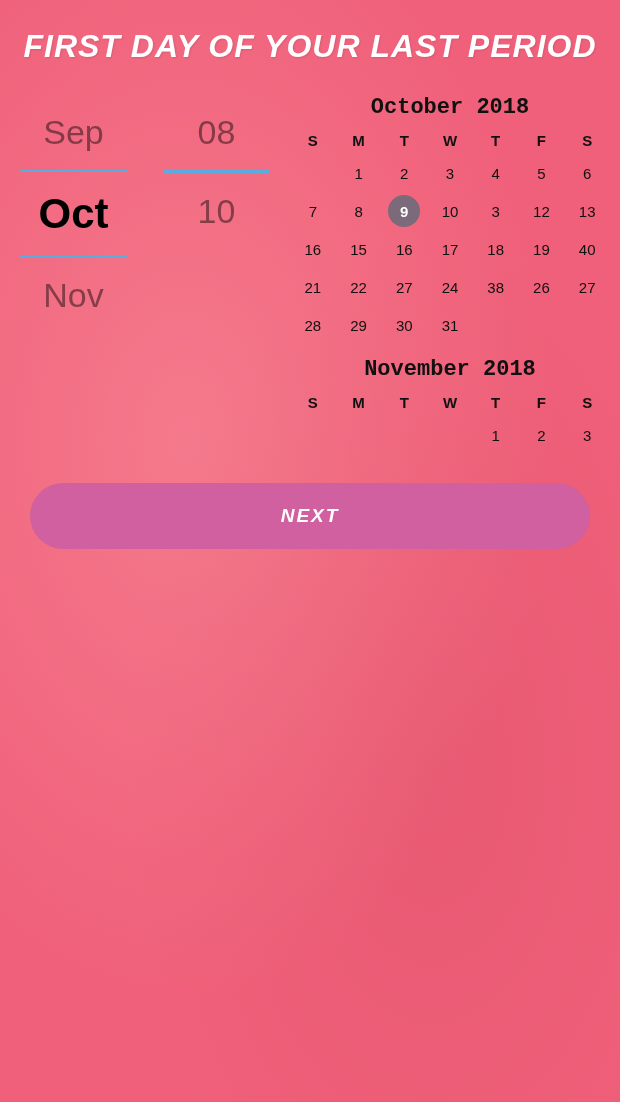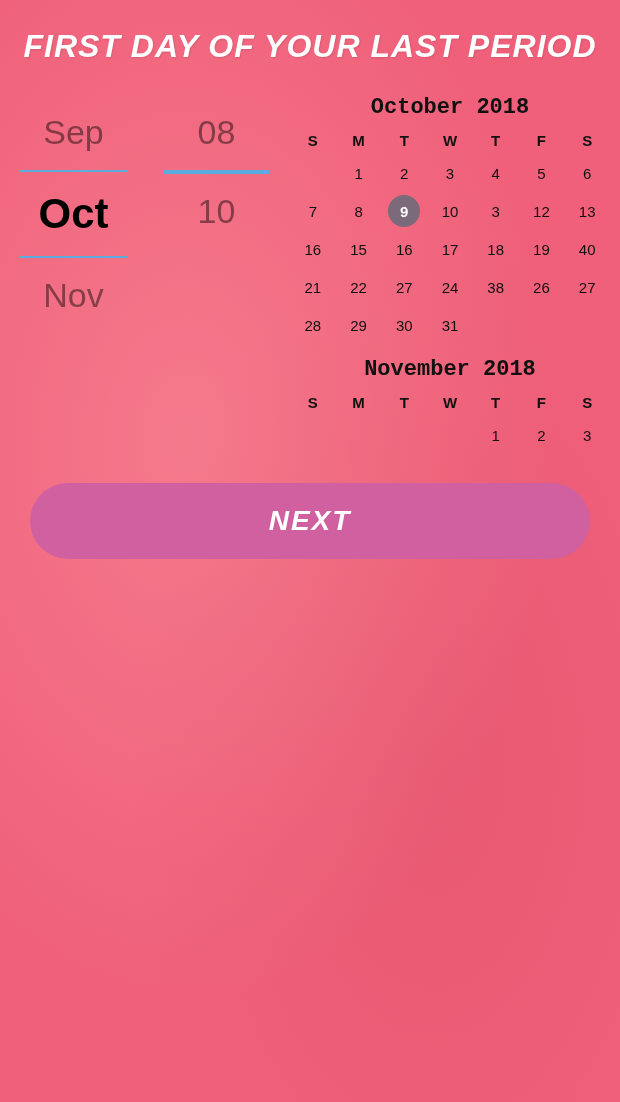--- a/index.html
+++ b/index.html
@@ -136,7 +136,7 @@
       border-radius: 50px;
       width: 100%;
       padding: 22px 0;
-      font-size: 28px;
+      font-size: 19px;
       font-weight: 900;
       font-style: italic;
       color: white;

